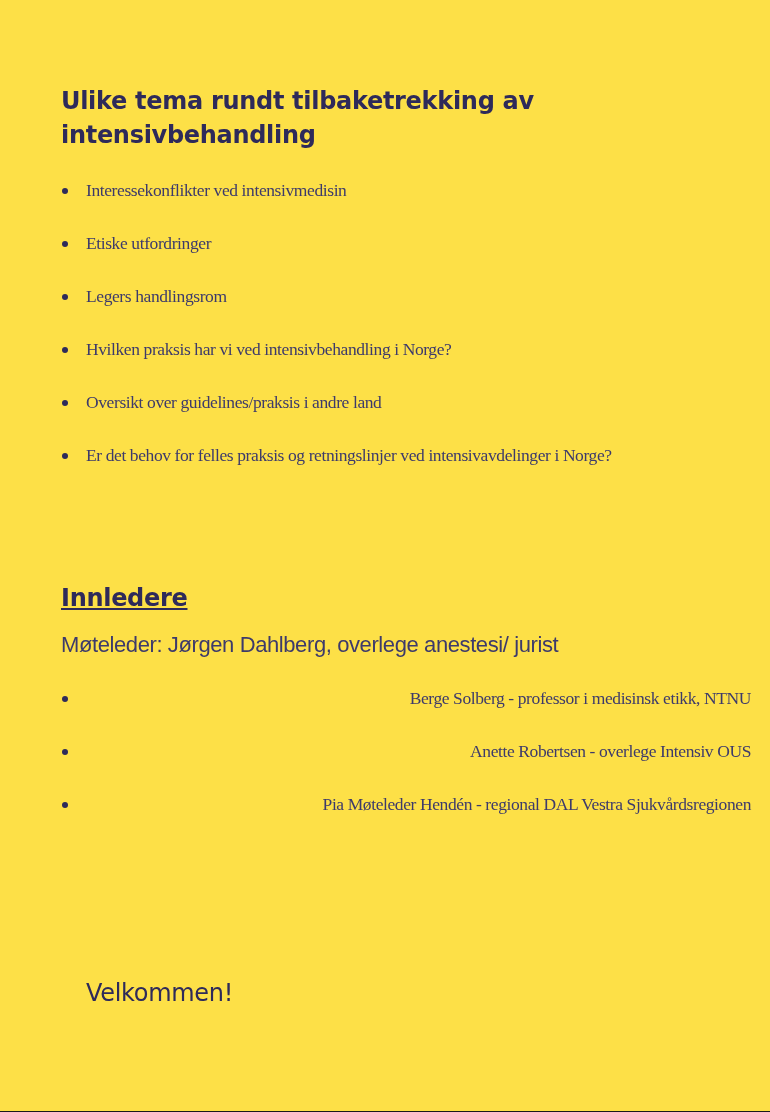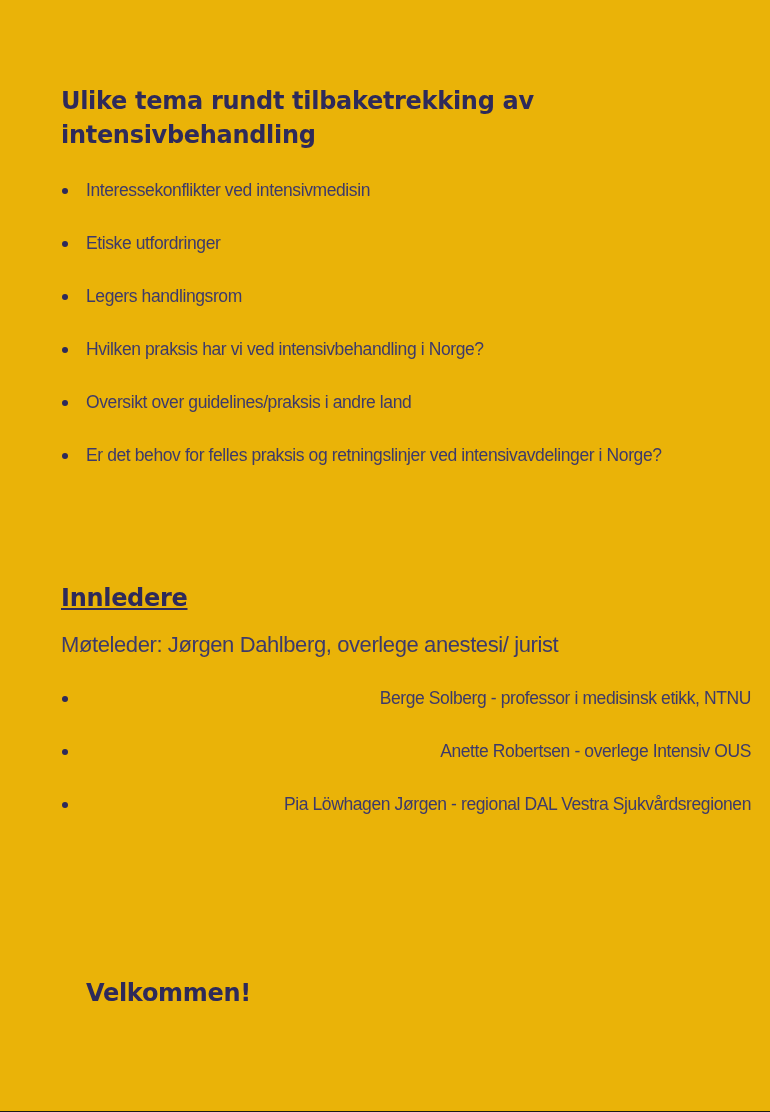--- a/index.html
+++ b/index.html
@@ -18,7 +18,7 @@
       position: absolute;
       left: 0; top: 0;
       width: 770px; height: 1111px;
-      background: #eab308;
+      background: #fde047;
     }
     .bottom-rule {
       position: absolute;

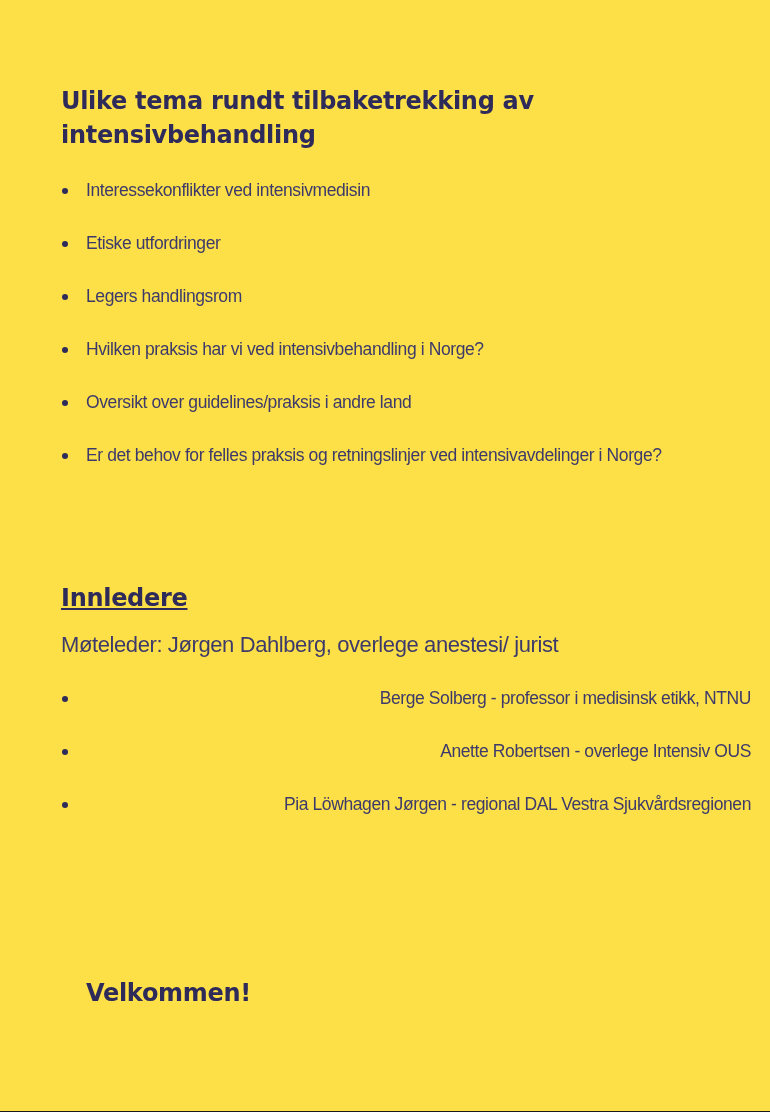--- a/index.html
+++ b/index.html
@@ -58,7 +58,7 @@
       line-height: 24px;
       color: #3d3a6b;
       letter-spacing: -0.4px;
-      font-family: Liberation Sans, sans-serif;
+      font-family: Liberation Serif, serif;
     }
     .bullet-dot {
       position: absolute;

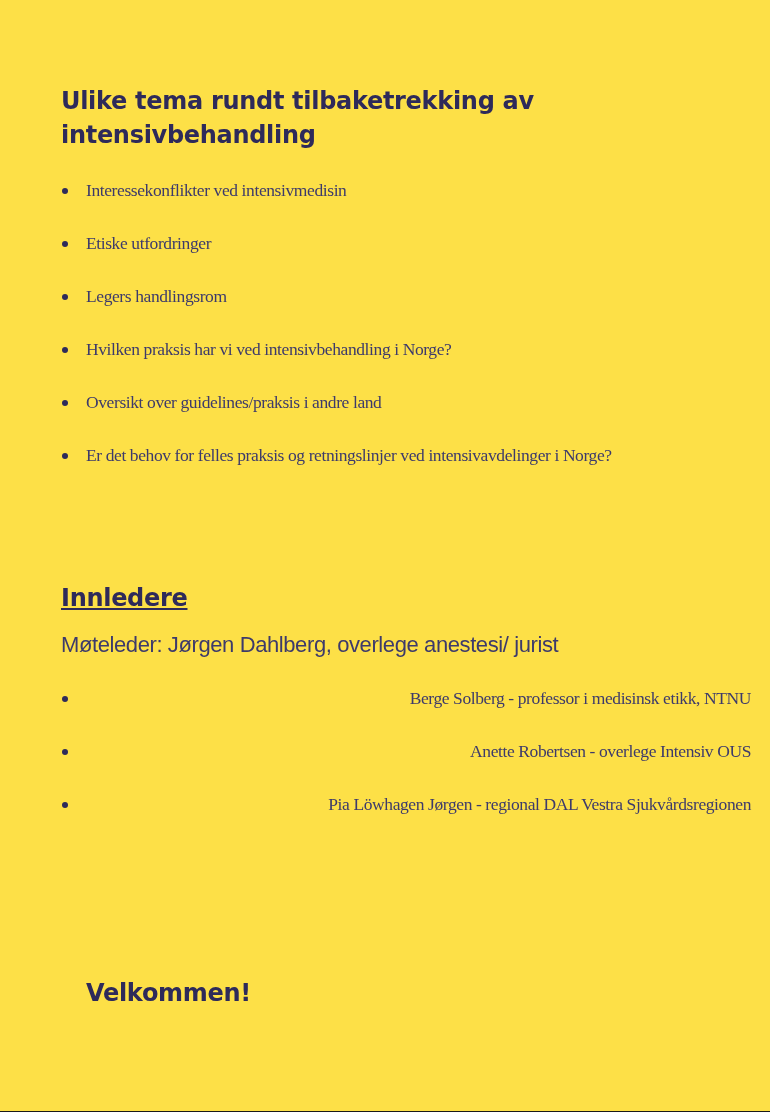--- a/index.html
+++ b/index.html
@@ -144,7 +144,7 @@
     </li>
     <li class="bullet-item">
       <span class="bullet-dot"></span>
-      <span>Pia Löwhagen Jørgen - regional DAL Vestra Sjukvårdsregionen</span>
+      <span>Pia Møteleder Hendén - regional DAL Vestra Sjukvårdsregionen</span>
     </li>
   </ul>
 

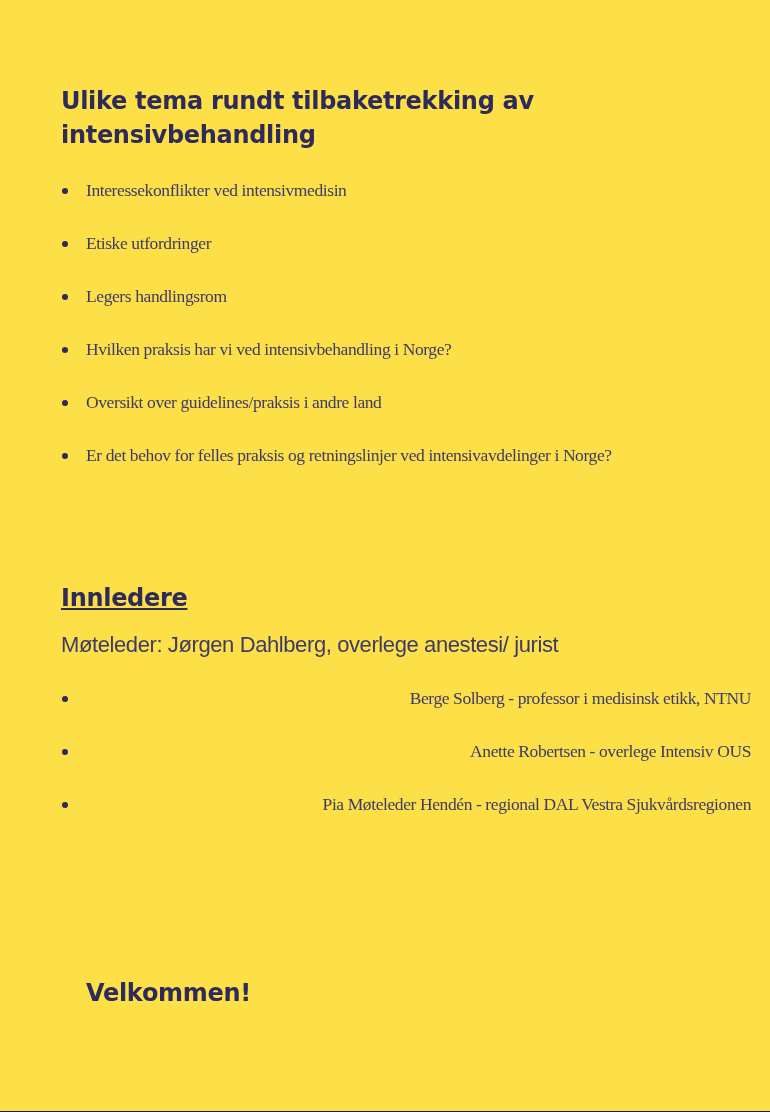--- a/index.html
+++ b/index.html
@@ -90,7 +90,7 @@
       top: 976px;
       font-size: 24px;
       line-height: 34px;
-      font-weight: bold;
+      font-weight: normal;
       color: #2e2a5a;
       letter-spacing: -0.3px;
     }

